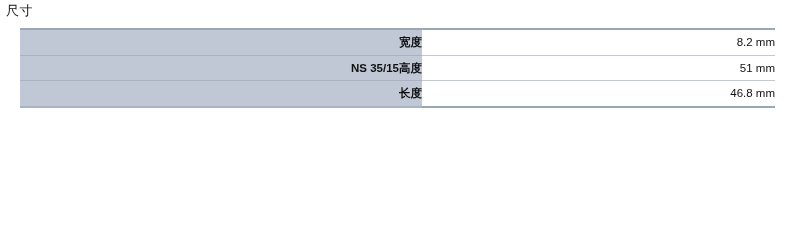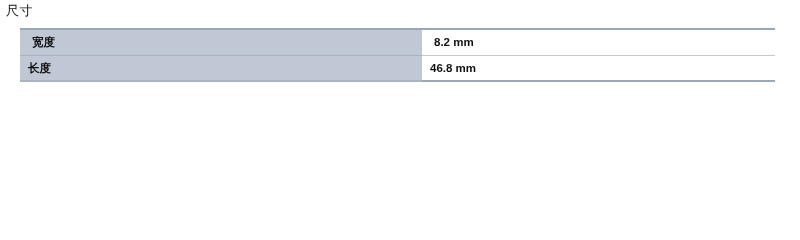--- a/index.html
+++ b/index.html
@@ -18,6 +18,7 @@
     position: relative;
     width: 800px;
     height: 224px;
+    text-align: right;
   }
   .section-title {
     position: absolute;

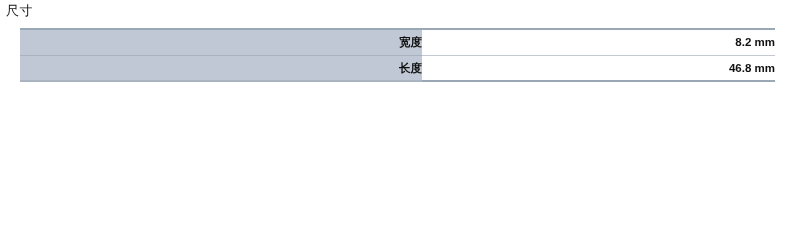--- a/index.html
+++ b/index.html
@@ -66,7 +66,7 @@
   td.value-cell {
     background: #ffffff;
     color: #111111;
-    font-weight: 700;
+    font-weight: 400;
     border-bottom-color: #c2c9d2;
   }
   .spec-table tr:last-child td.label-cell {

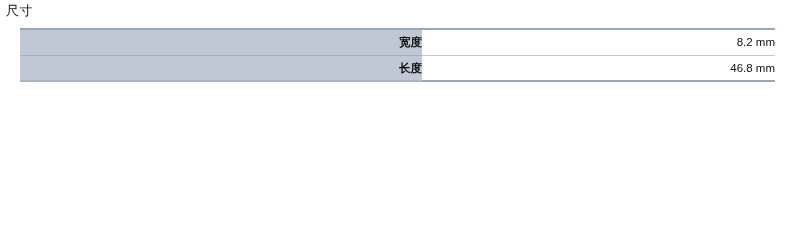--- a/index.html
+++ b/index.html
@@ -90,6 +90,10 @@
         <td class="value-cell">8.2 mm</td>
       </tr>
       <tr>
+        <td class="label-cell">NS 35/15高度</td>
+        <td class="value-cell">51 mm</td>
+      </tr>
+      <tr>
         <td class="label-cell">长度</td>
         <td class="value-cell">46.8 mm</td>
       </tr>

